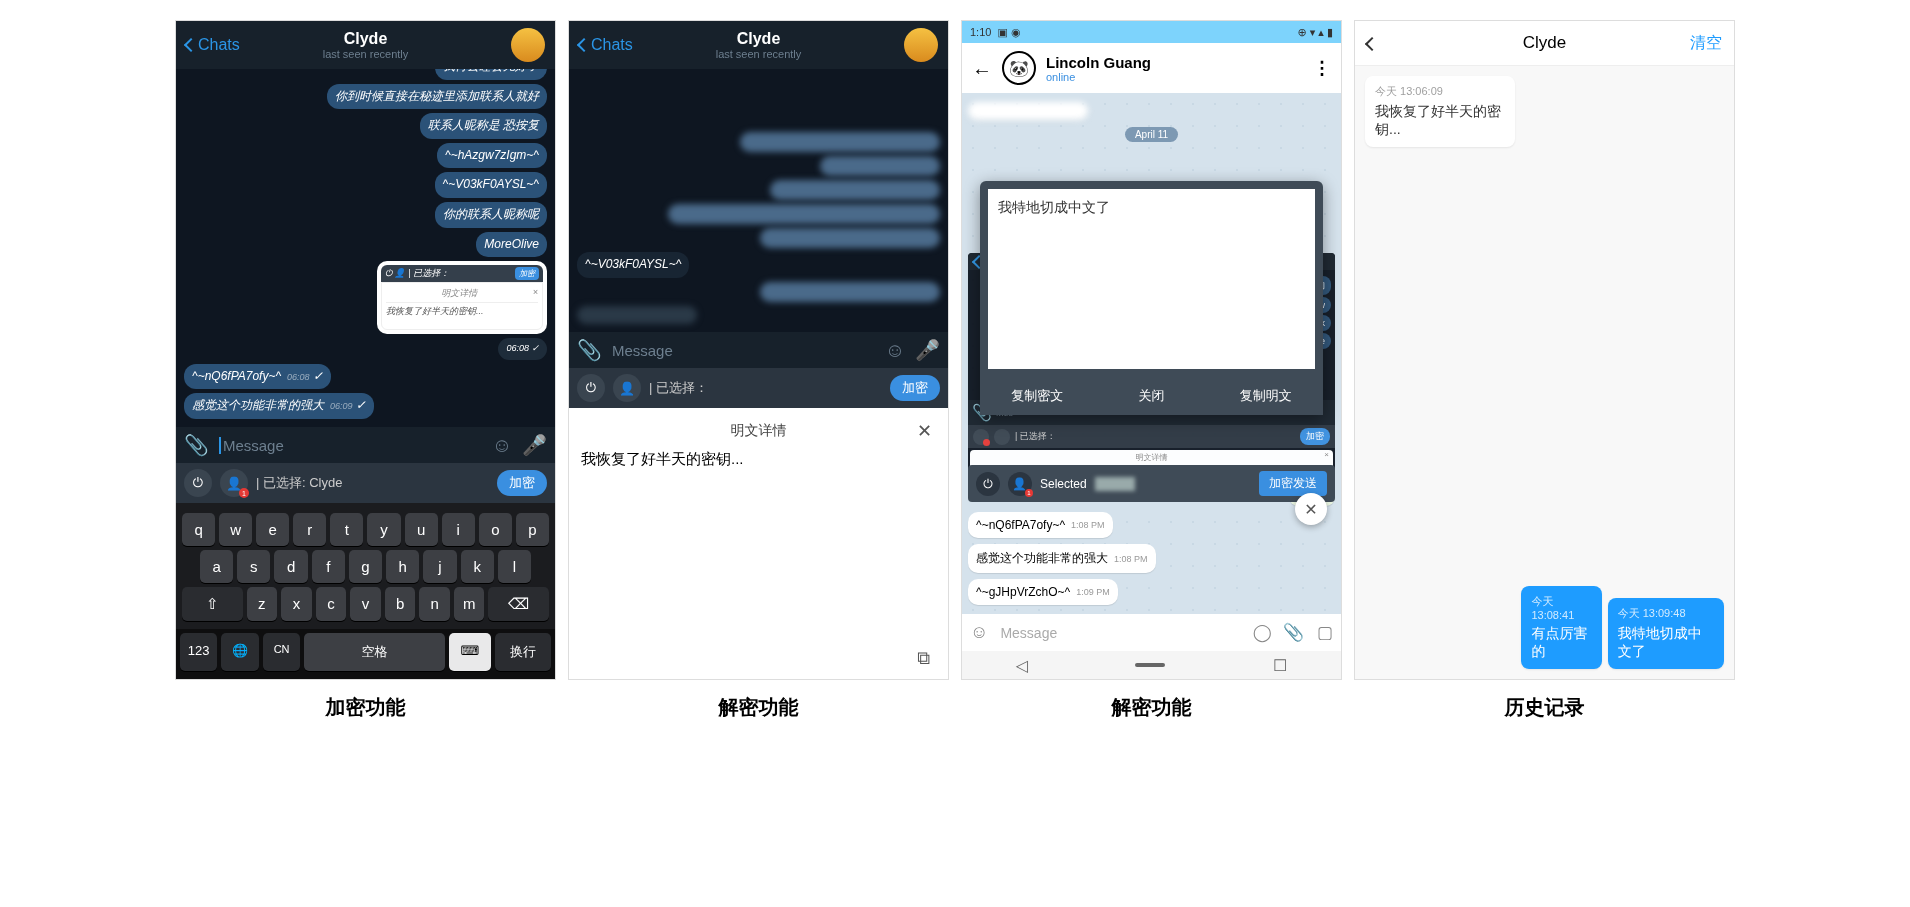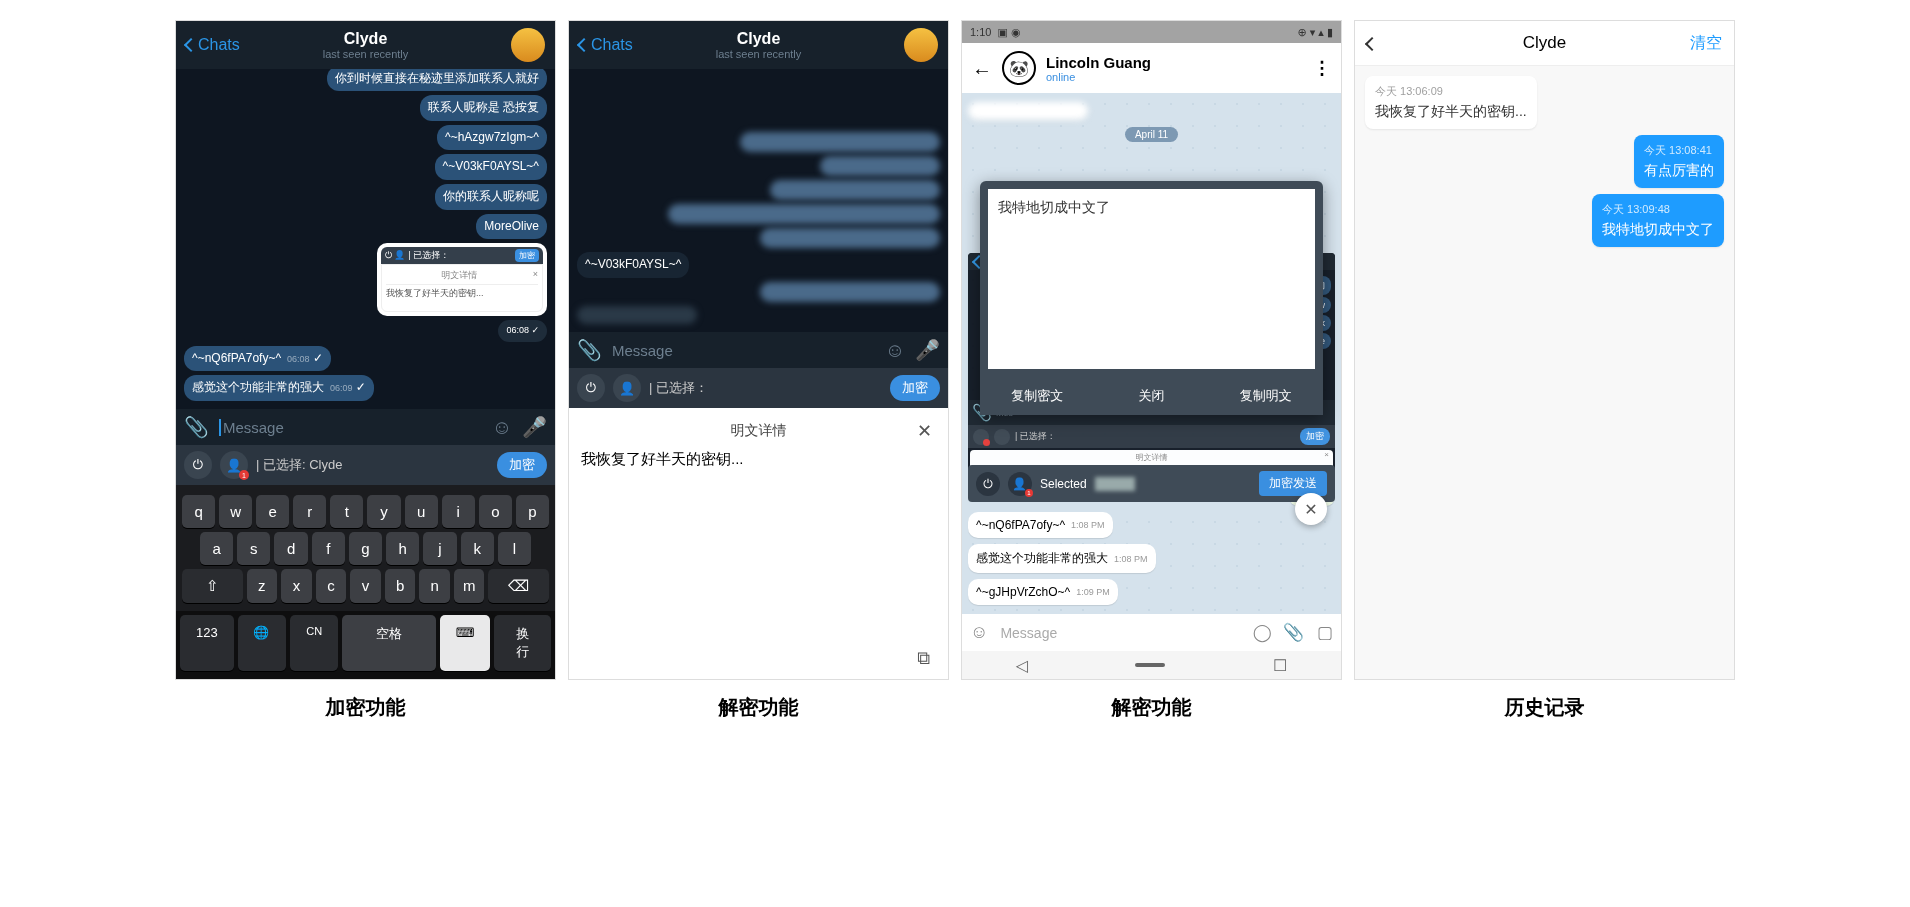--- a/index.html
+++ b/index.html
@@ -68,7 +68,7 @@
 
 
 .andro { background:#fff; color:#000; }
-.statusbar { display:flex; justify-content:space-between; align-items:center; padding:4px 8px; font-size:11px; color:#333; background:#a3a3a3; height:22px;}
+.statusbar { display:flex; justify-content:space-between; align-items:center; padding:4px 8px; font-size:11px; color:#333; background:#7dd3fc; height:22px;}
 .statusbar .right{display:flex;gap:4px;align-items:center;}
 .a-header { display:flex; align-items:center; padding:8px 10px; gap:10px;}
 .a-ava{width:34px;height:34px;border-radius:50%;background:#fff;border:2px solid #000;display:flex;align-items:center;justify-content:center;font-size:16px;}

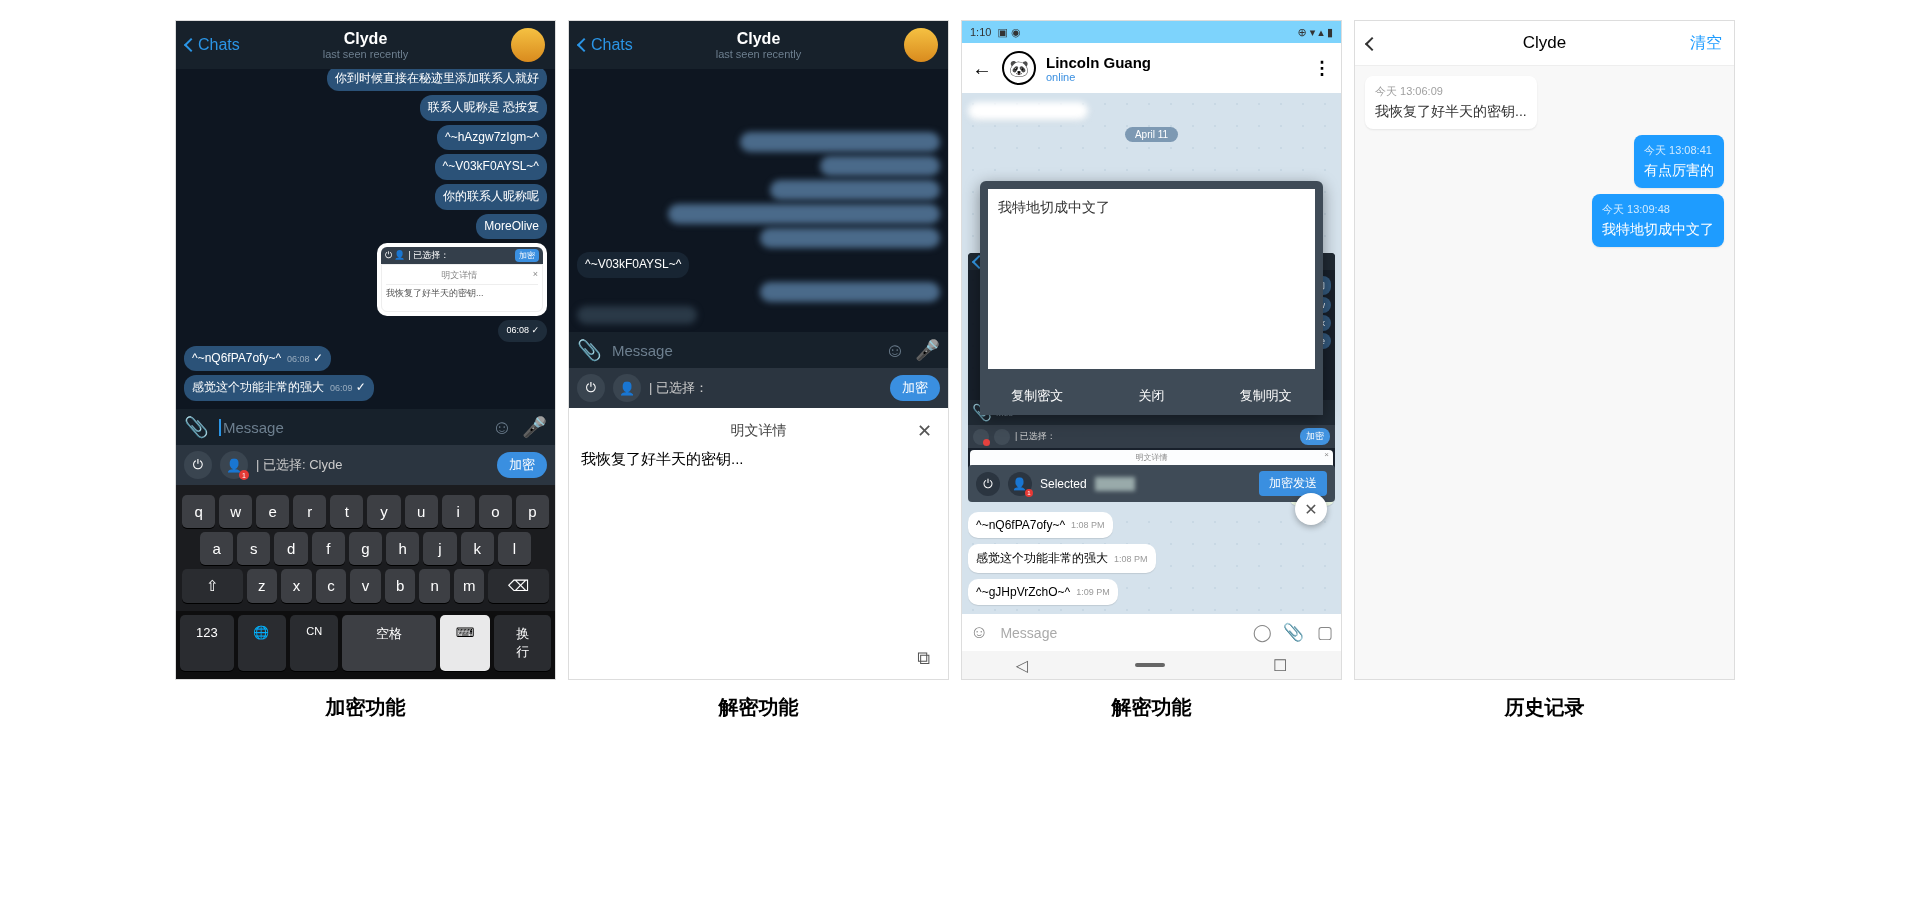--- a/index.html
+++ b/index.html
@@ -17,7 +17,7 @@
 .tg-title { font-size: 16px; font-weight: 600; }
 .tg-sub { font-size: 11px; color: #6d7f8f; }
 .tg-avatar { width: 34px; height: 34px; border-radius: 50%; background: linear-gradient(#f5c142,#d98b1e); margin-left: auto; }
-.tg-chat { flex: 1; background: #0e1621; padding: 6px 8px; overflow: hidden; display: flex; flex-direction: column; justify-content: flex-end; }
+.tg-chat { flex: 1; background: #0e1621; padding: 6px 8px; overflow: hidden; display: flex; flex-direction: column; justify-content: flex-end; font-style: italic; }
 .msg-row { display: flex; margin: 2px 0; }
 .msg-row.out { justify-content: flex-end; }
 .msg-row.in { justify-content: flex-start; }

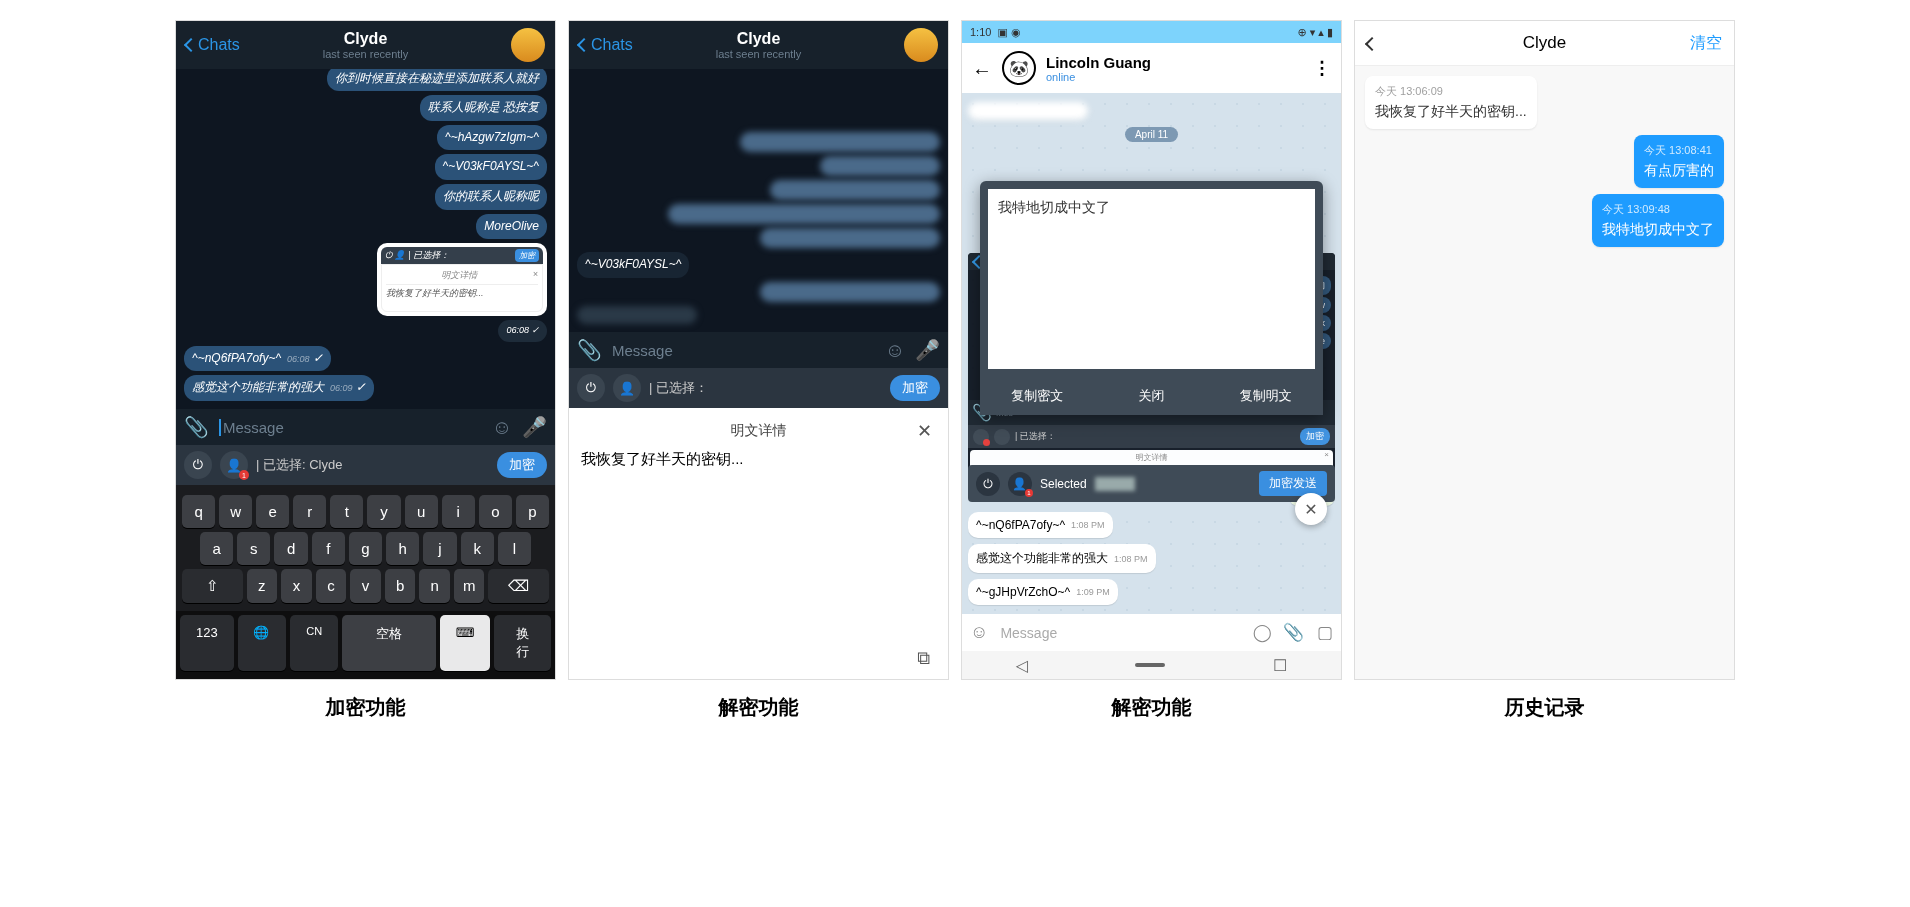--- a/index.html
+++ b/index.html
@@ -123,7 +123,7 @@
 .h-back{position:absolute;left:12px;font-size:18px;color:#333;}
 .h-title{font-size:17px;font-weight:500;}
 .h-clear{position:absolute;right:12px;color:#1e9cff;font-size:16px;}
-.h-chat{flex:1;padding:10px;display:flex;flex-direction:column;gap:6px;}
+.h-chat{flex:1;padding:10px;display:flex;flex-direction:row;gap:6px;}
 .h-bubble{border-radius:8px;padding:8px 10px;font-size:14px;max-width:75%;box-shadow:0 1px 2px rgba(0,0,0,.08);}
 .h-bubble .htime{font-size:11px;color:rgba(0,0,0,.4);margin-bottom:4px;}
 .h-in{background:#fff;align-self:flex-start;color:#333;}

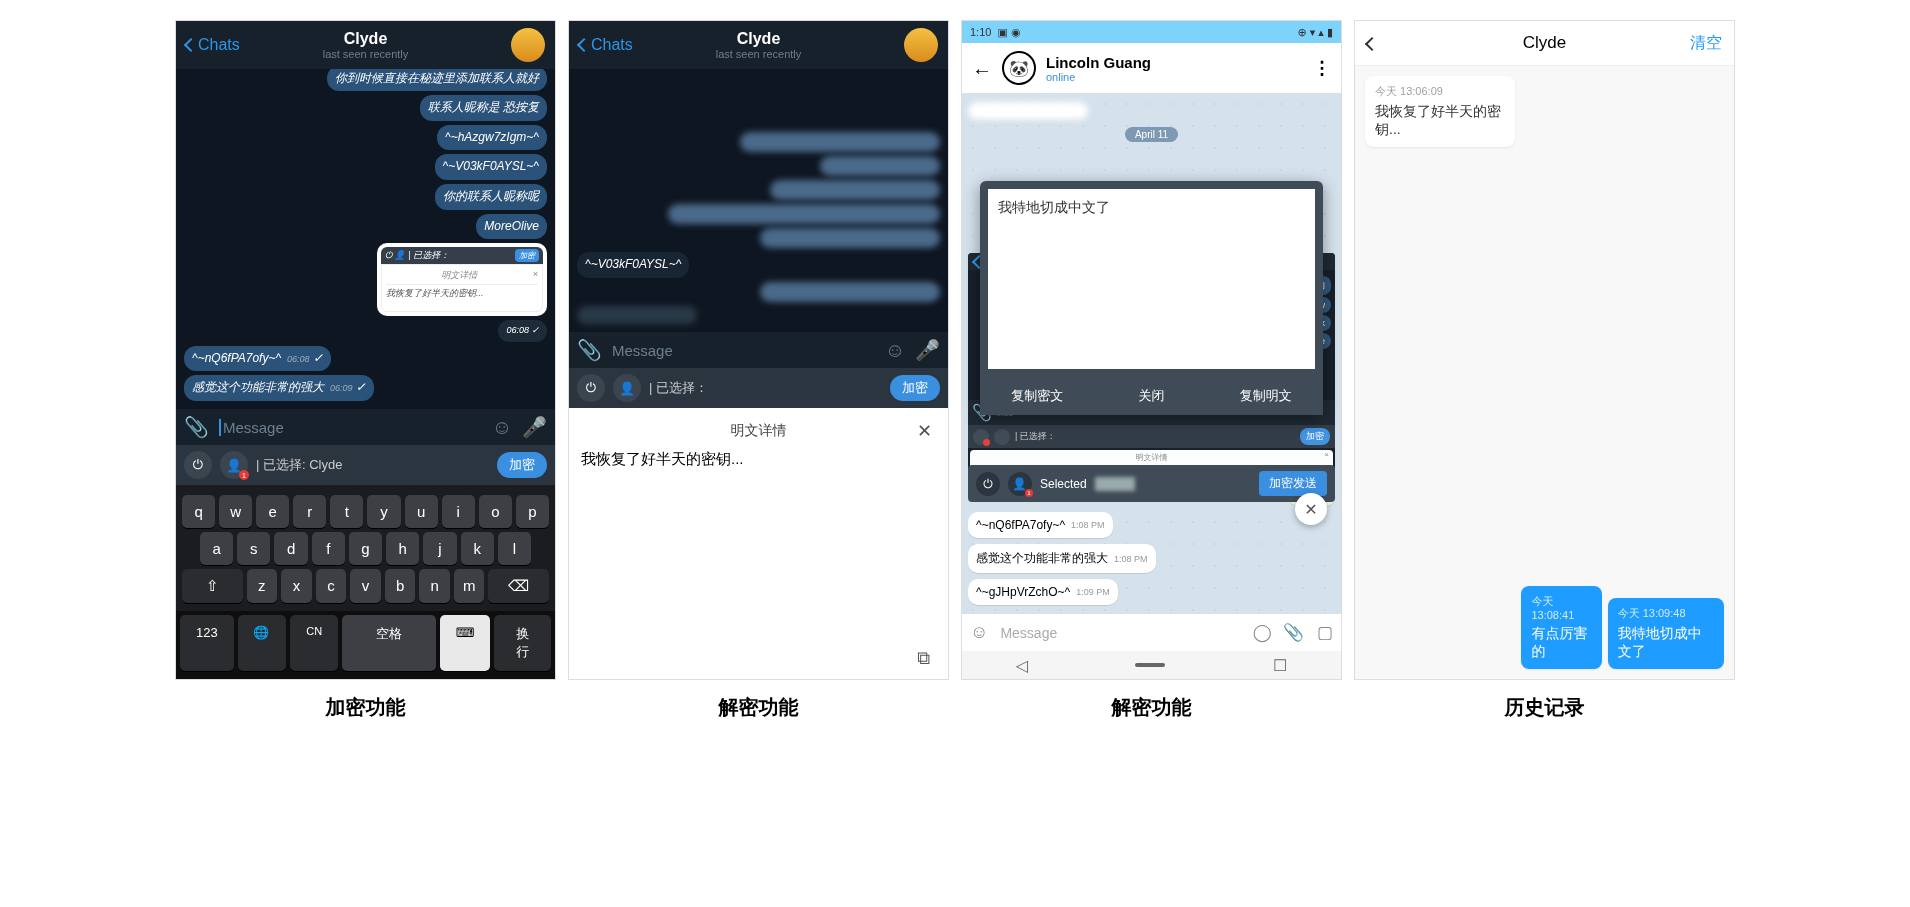--- a/index.html
+++ b/index.html
@@ -50,7 +50,7 @@
 .key.space{flex:4;}
 .kbd-row.offset{padding:0 18px;}
 .kbd-bottom { background: #0e0e0f; display:flex; gap:4px; padding:4px 4px 8px;}
-.kbd-bottom .key{padding:10px 16px;font-size:13px;text-align:center;}
+.kbd-bottom .key{padding:10px 0;font-size:13px;text-align:center;}
 .kbd-bottom .globe{flex:0.8;}
 .kbd-bottom .num{flex:0.8;}
 .kbd-bottom .cn{flex:0.8;font-size:11px;}

